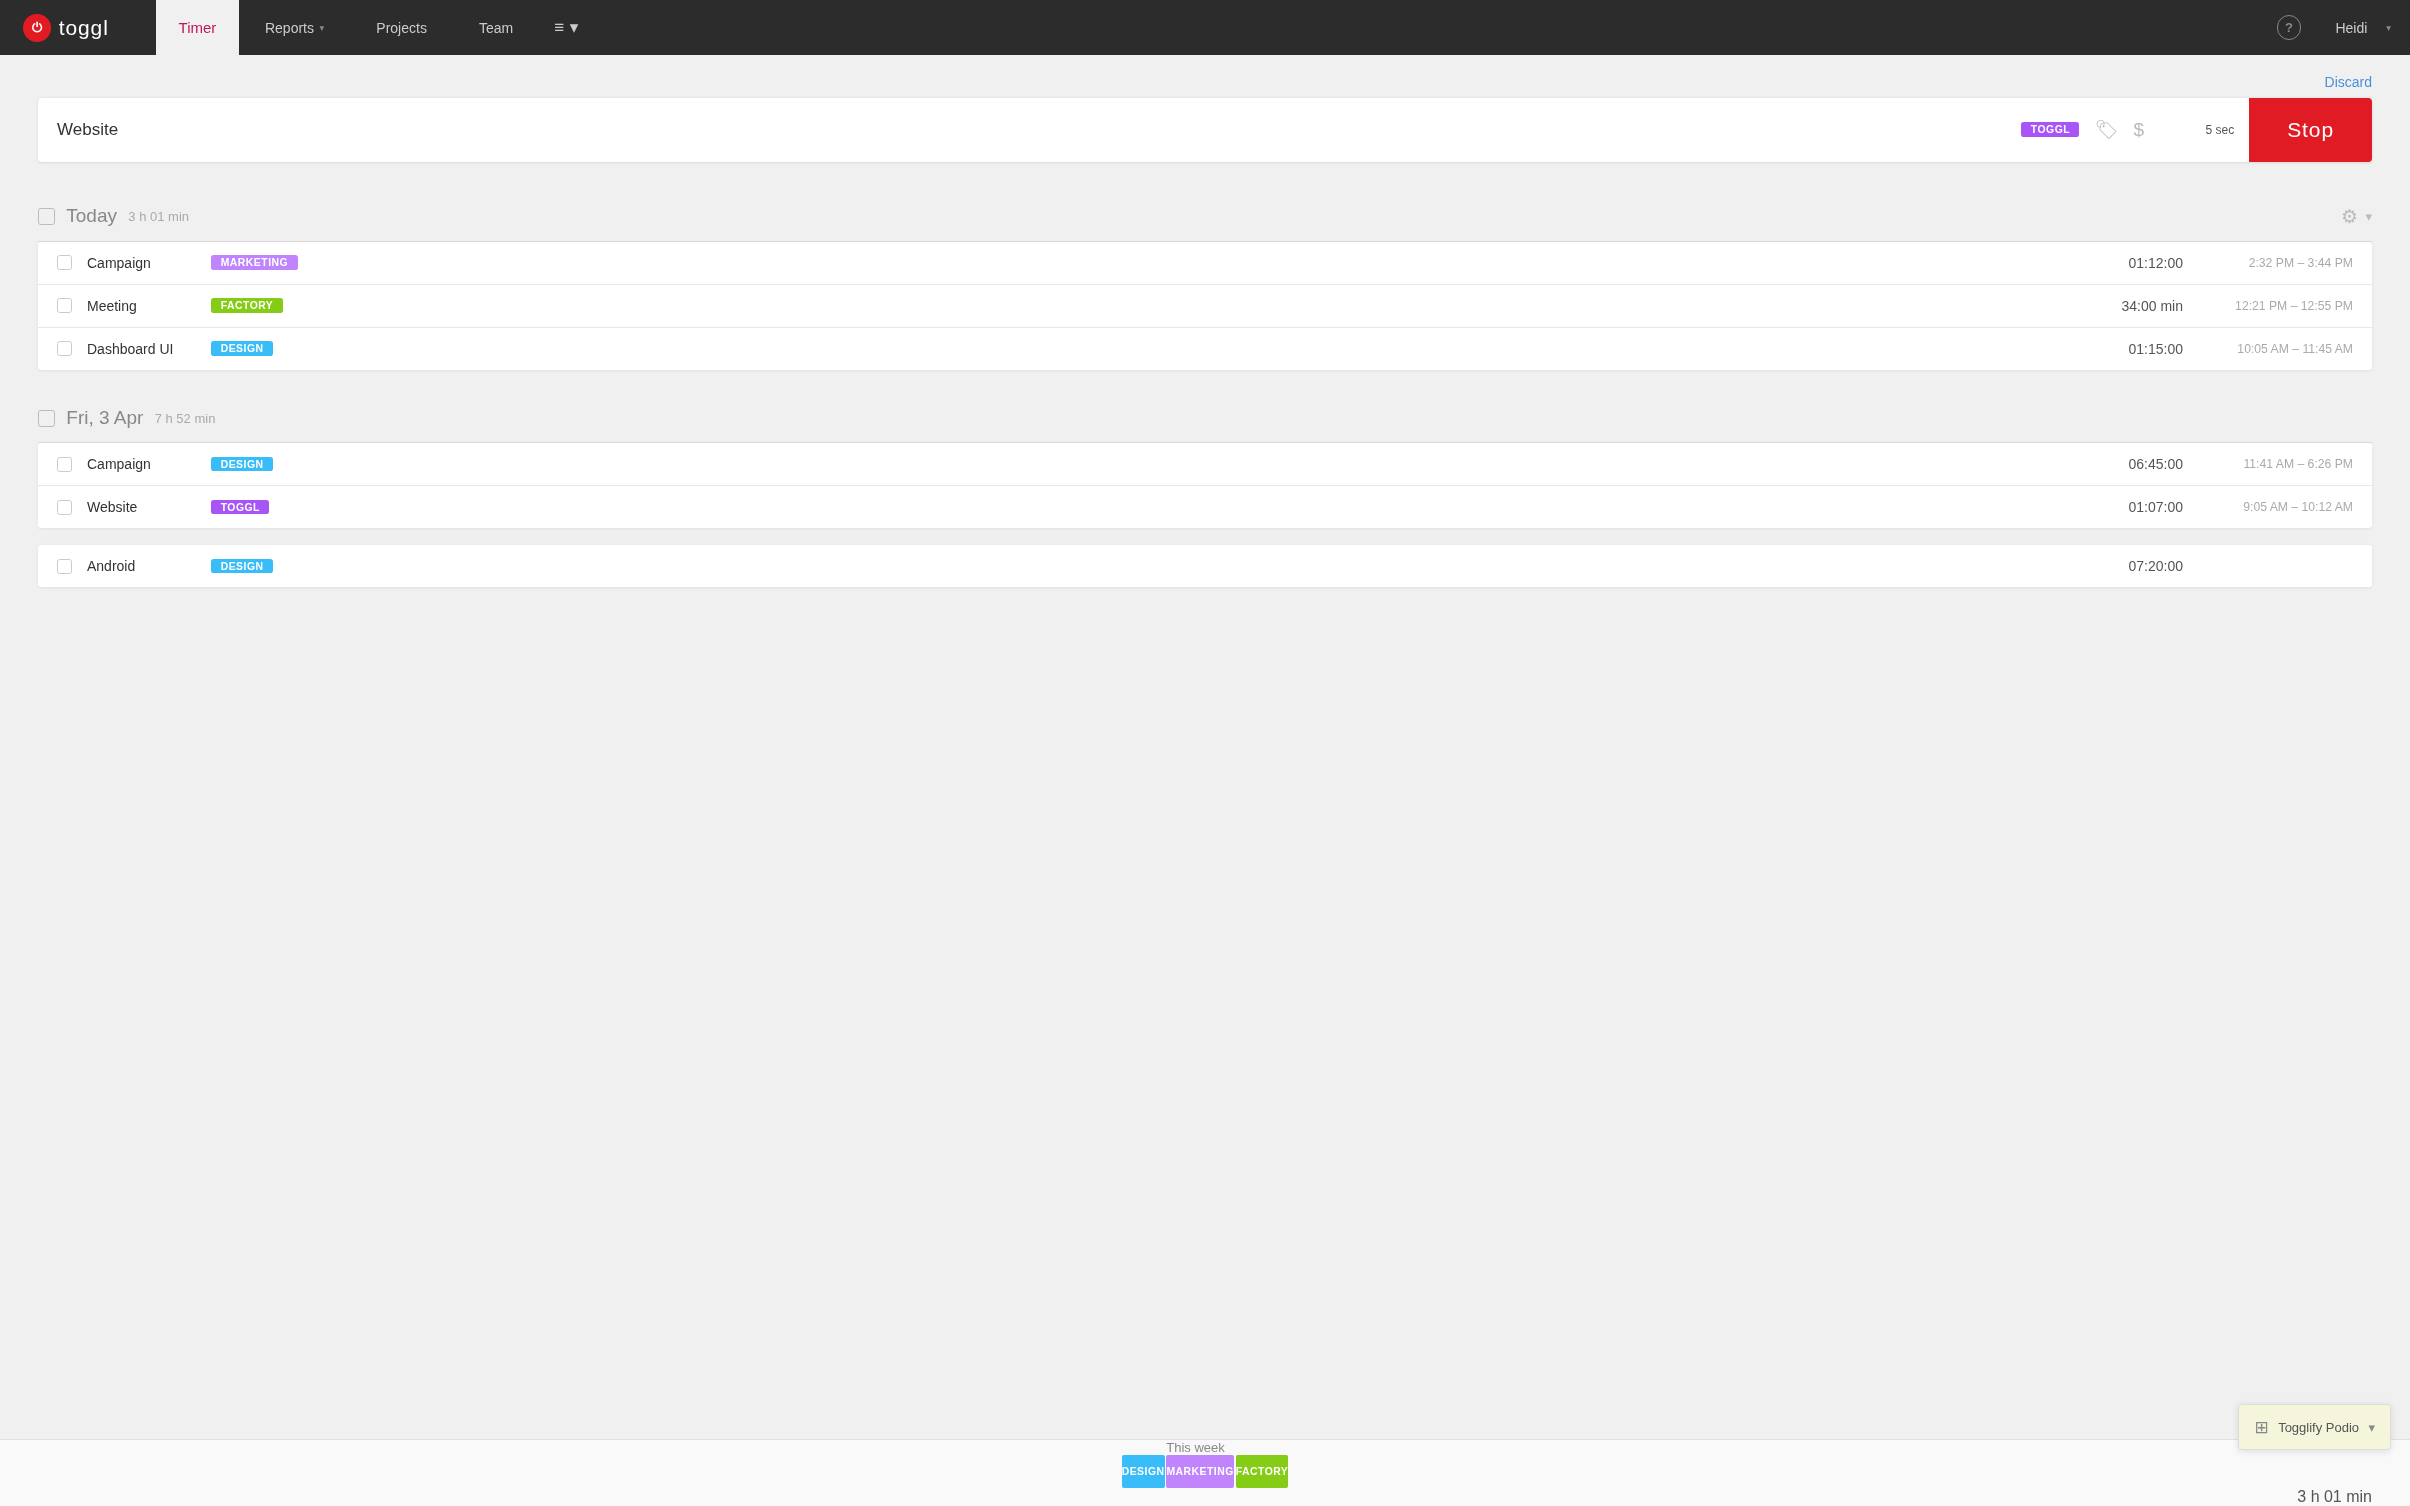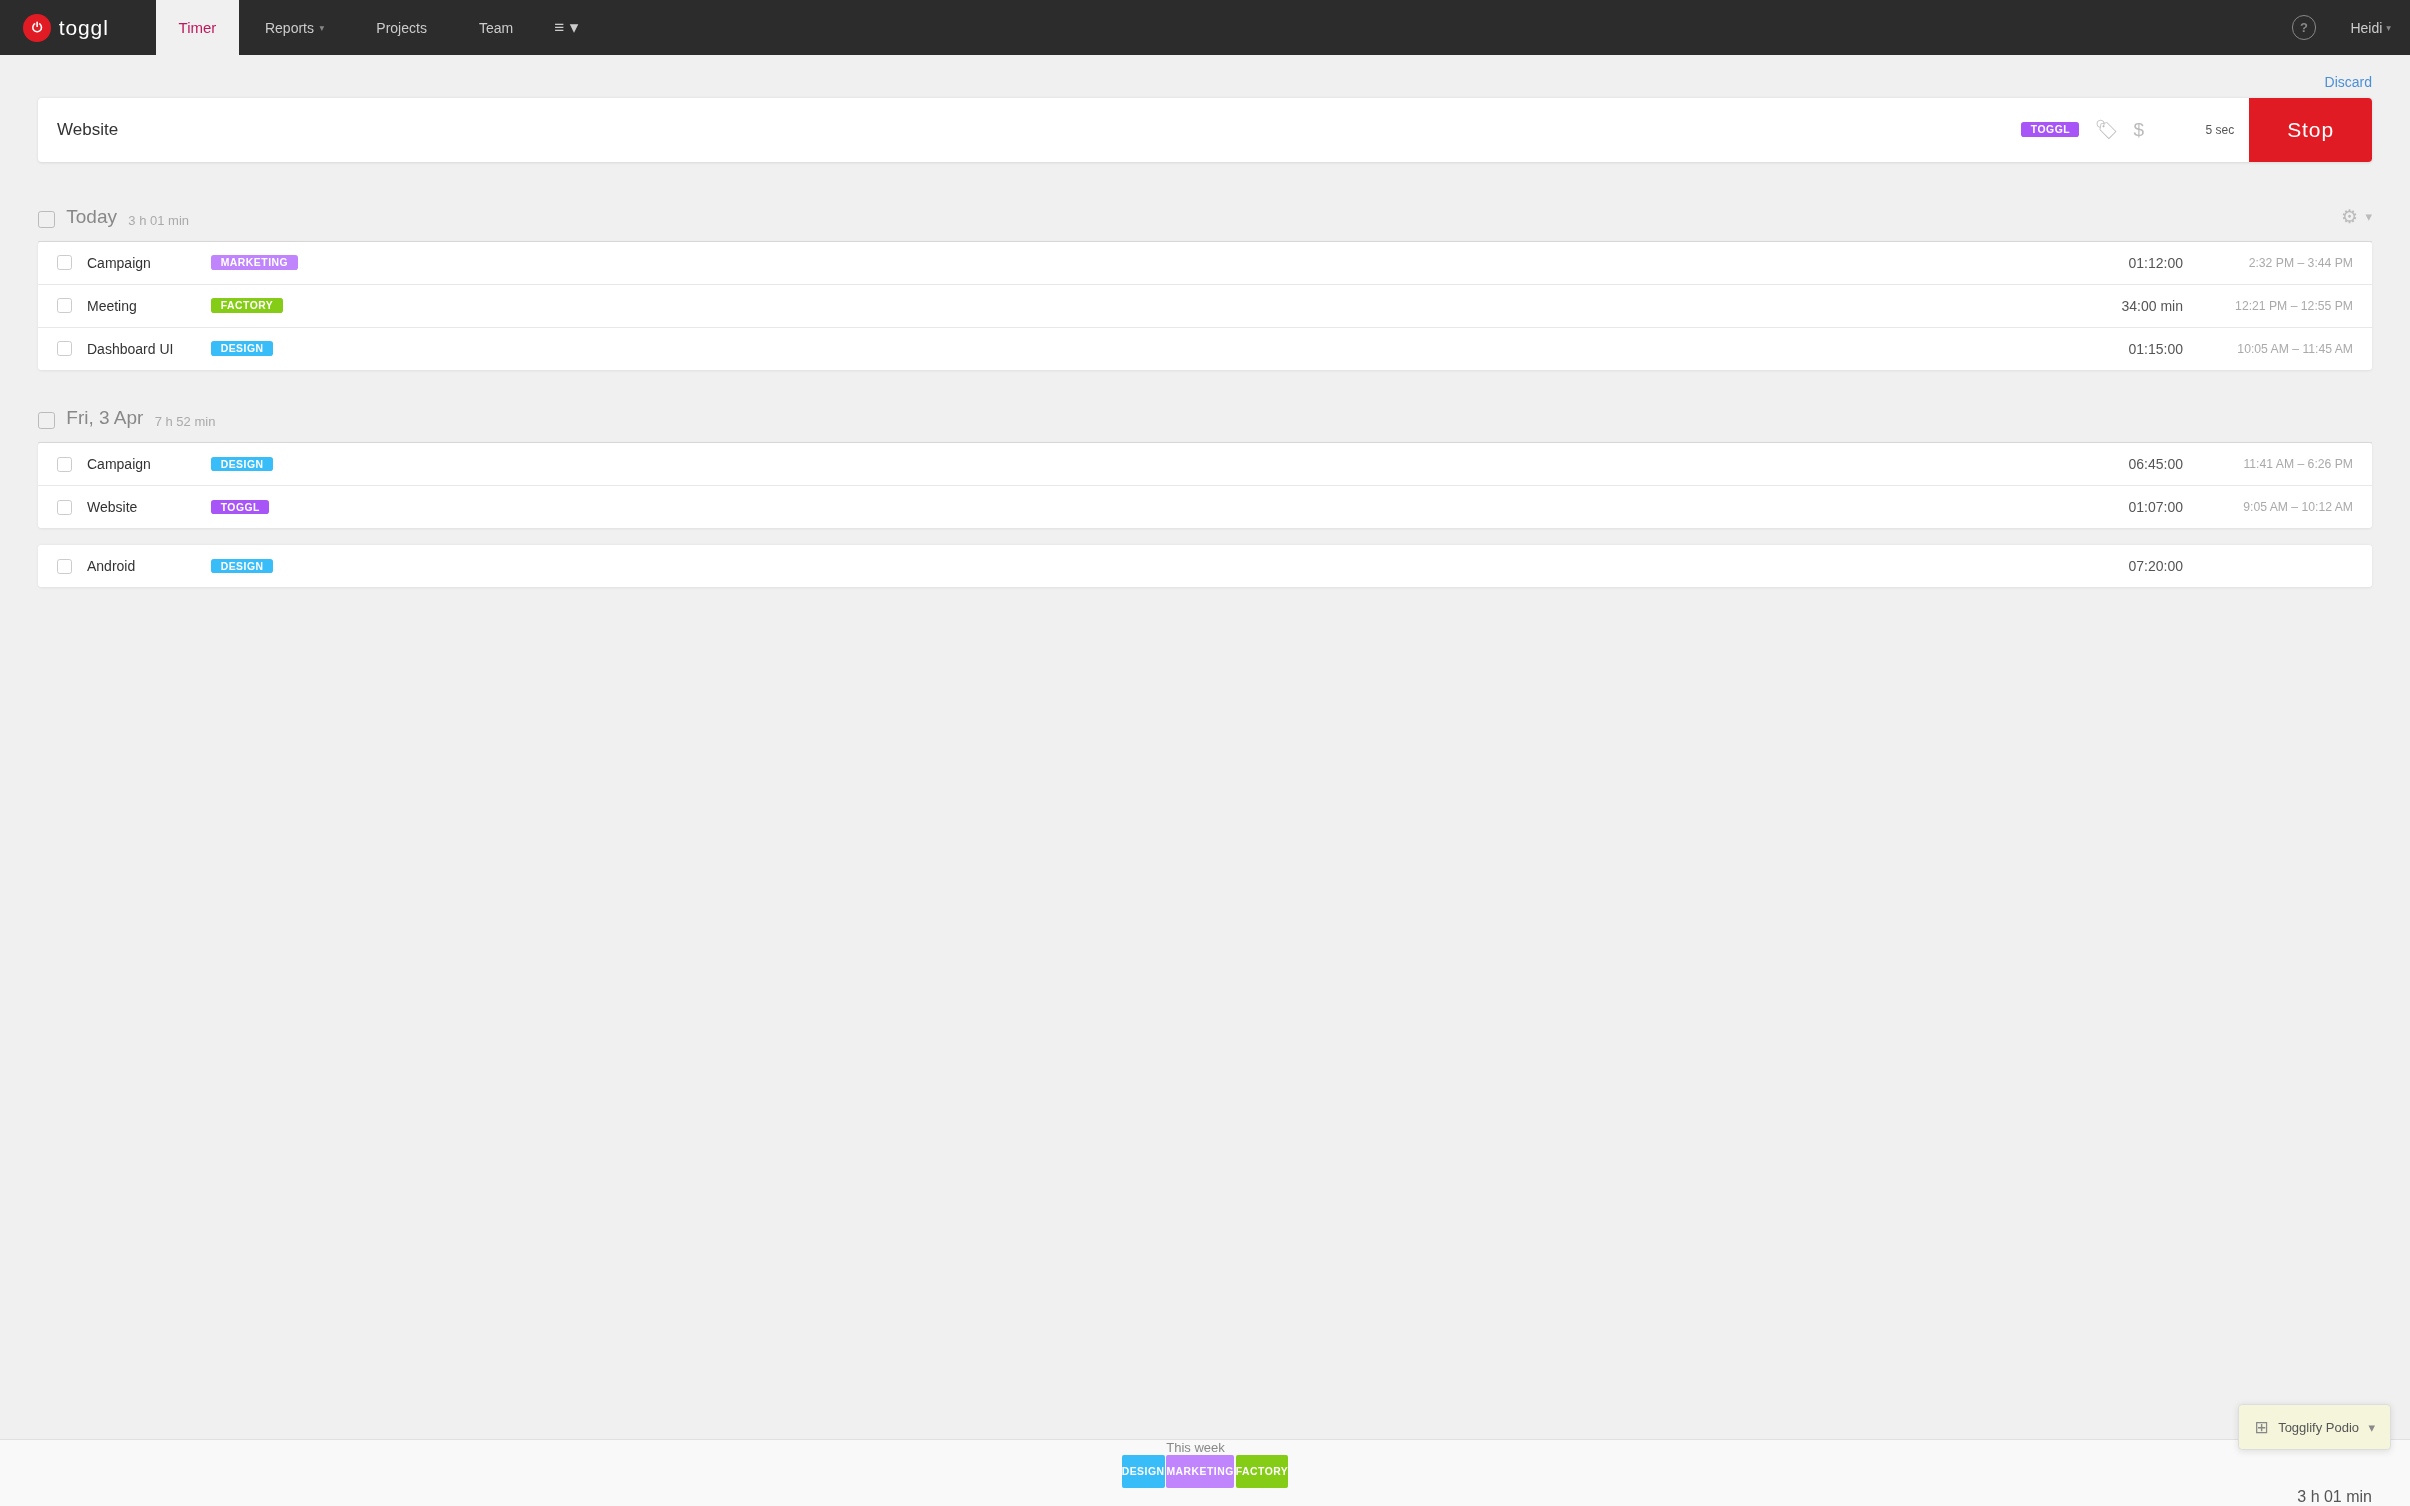--- a/index.html
+++ b/index.html
@@ -113,7 +113,7 @@
       height: 37px;
       display: flex;
       align-items: center;
-      gap: 4px;
+      gap: 19px;
       cursor: pointer;
       justify-content: space-between;
     }

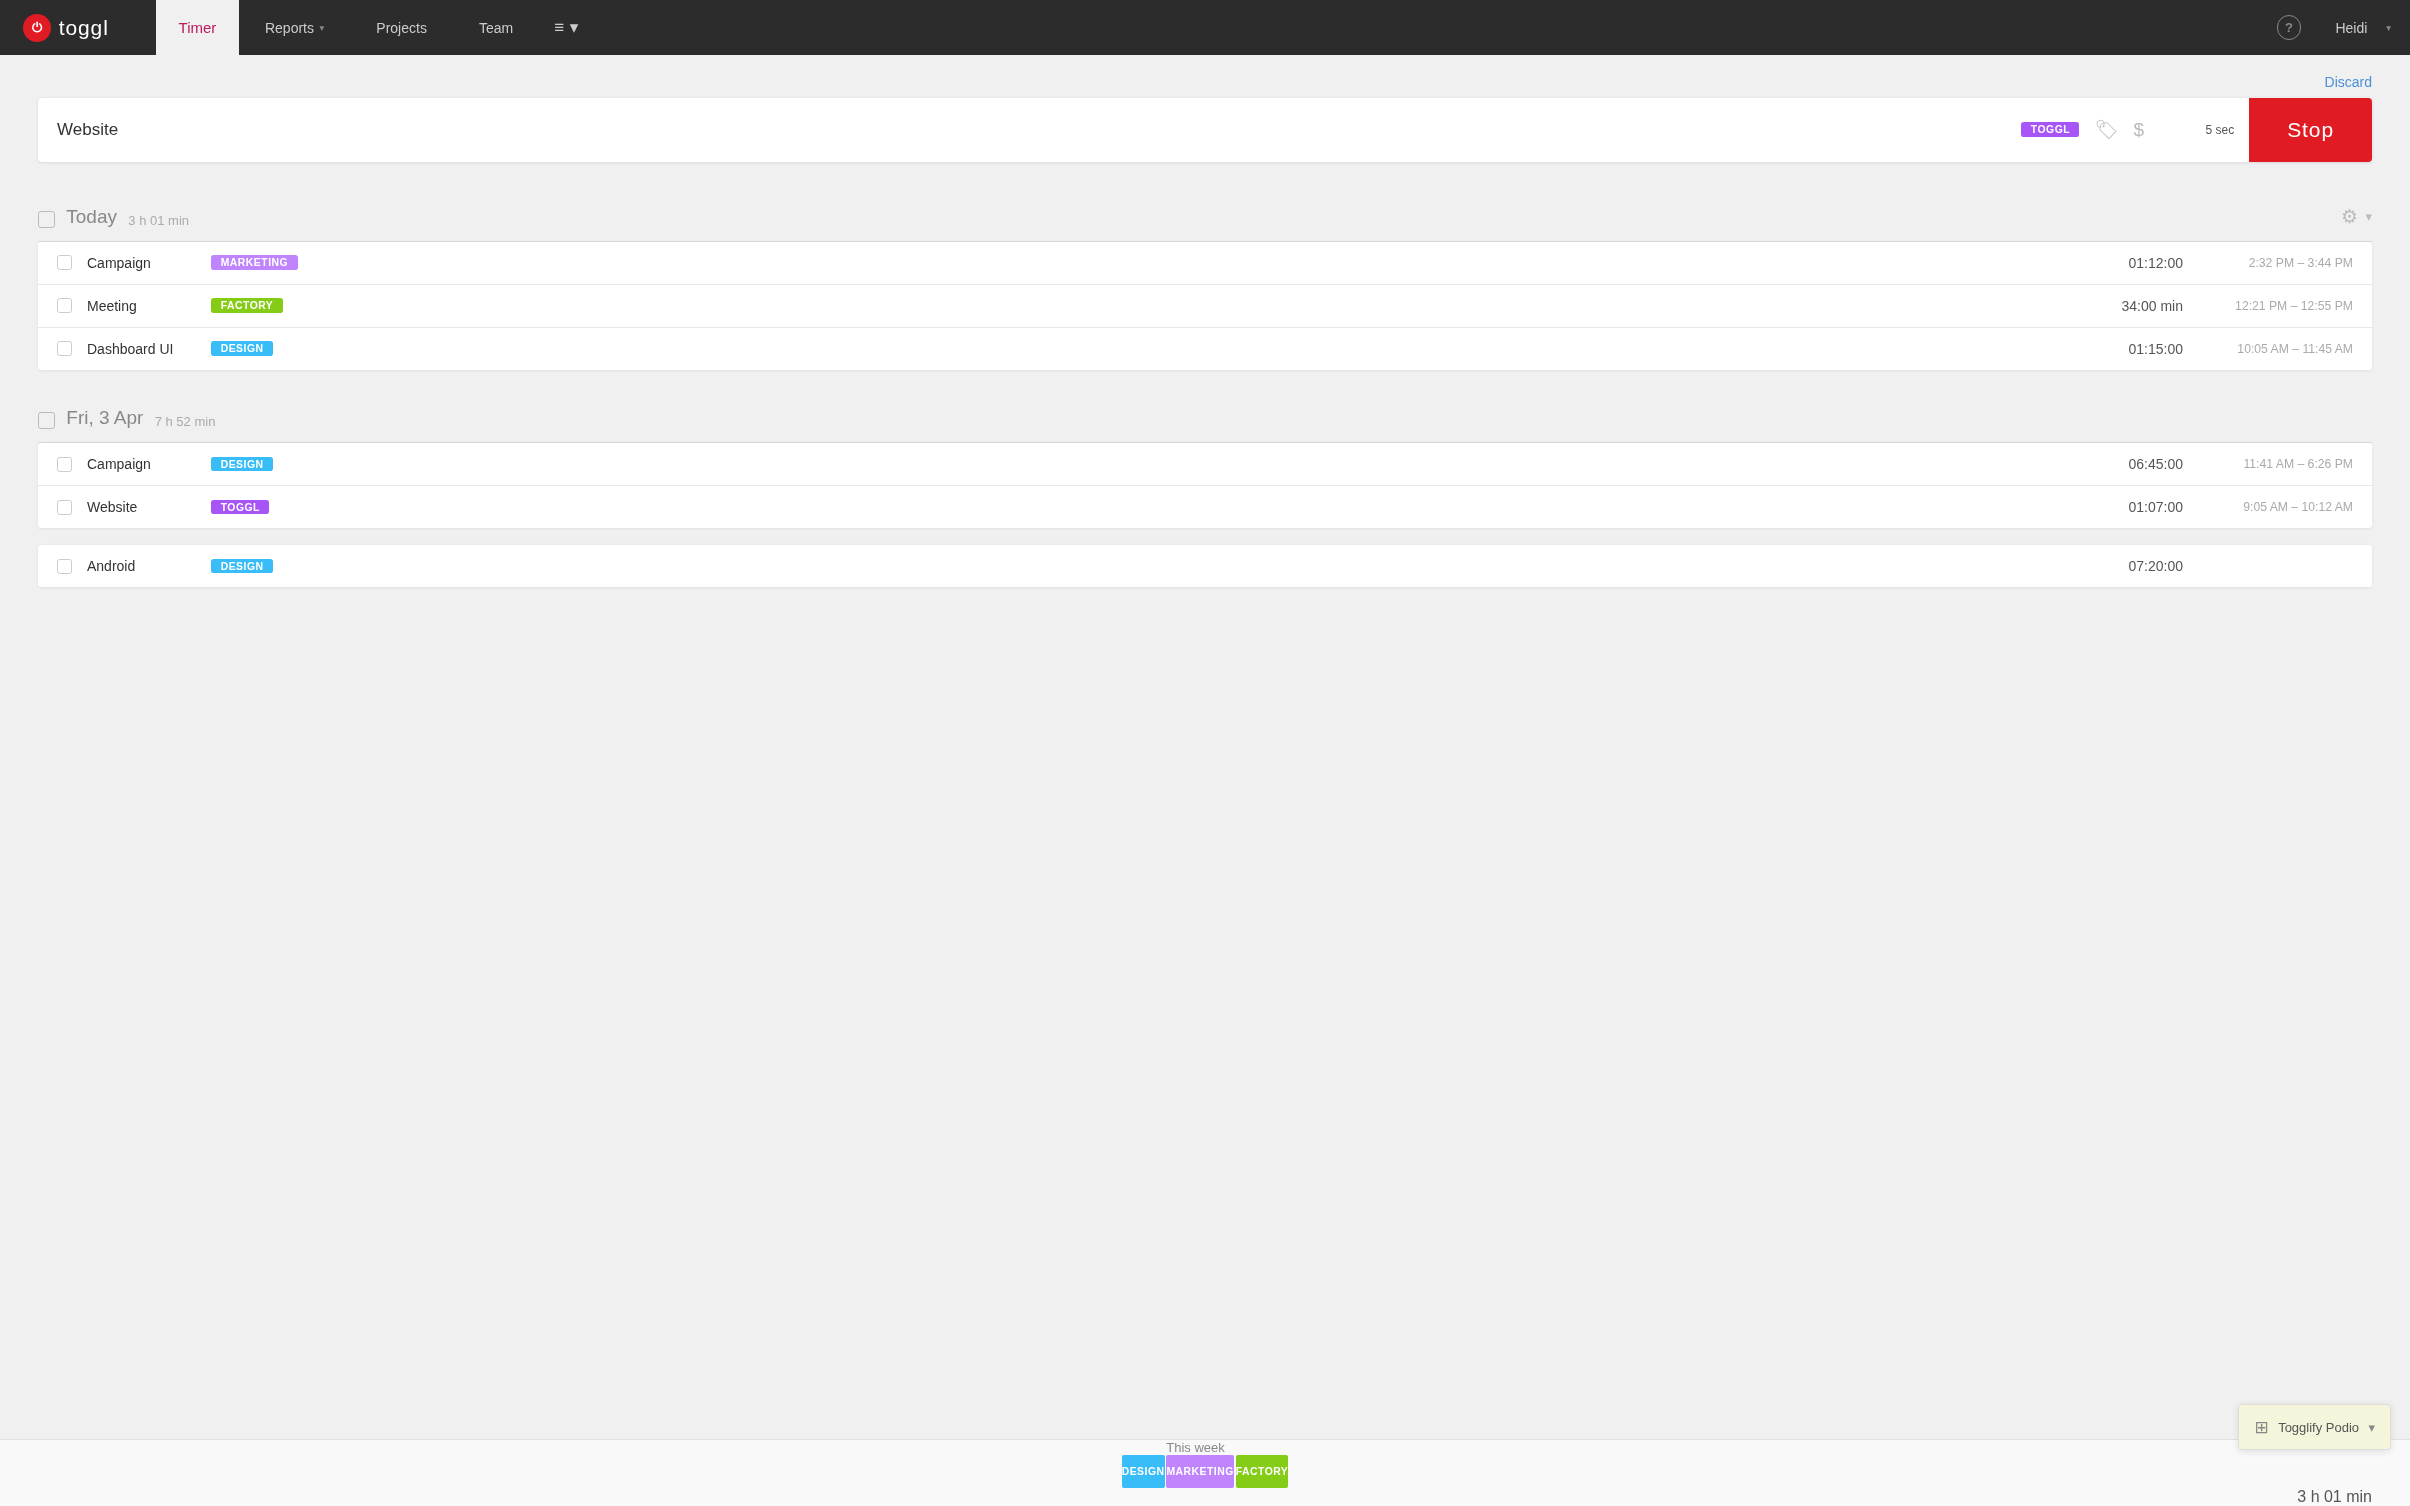--- a/index.html
+++ b/index.html
@@ -296,7 +296,7 @@
 
     .section-header-row {
       display: flex;
-      align-items: flex-end;
+      align-items: center;
       padding: 15px 19px 13px 19px;
       border-bottom: 0.9px solid #e8e8e8;
     }

